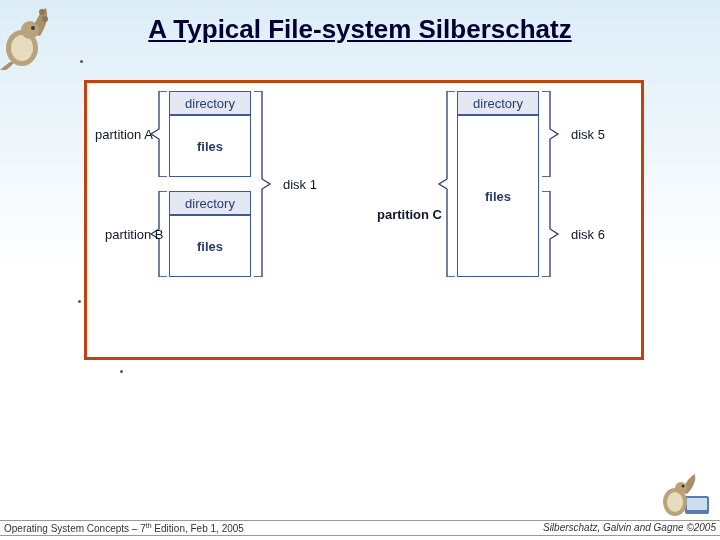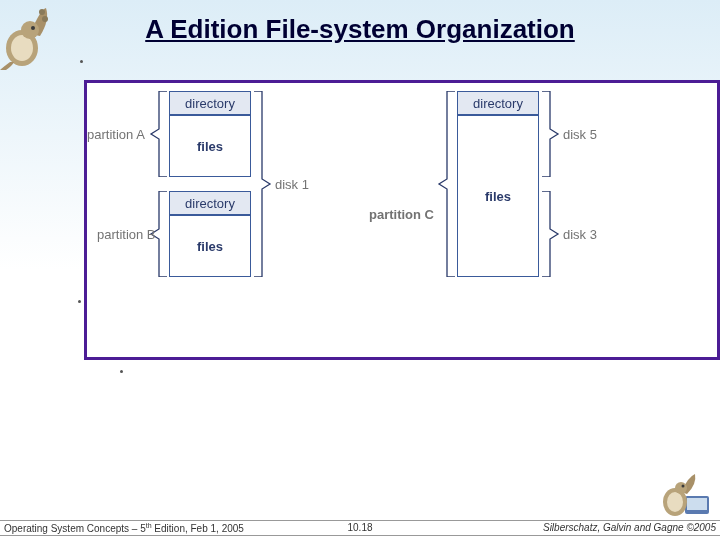--- a/index.html
+++ b/index.html
@@ -97,7 +97,7 @@
   </svg>
 </div>
 
-<h1 class="title">A Edition File-system Organization</h1>
+<h1 class="title">A Typical File-system Silberschatz</h1>
 
 <div class="dot" style="top:60px;left:80px"></div>
 <div class="dot" style="top:300px;left:78px"></div>

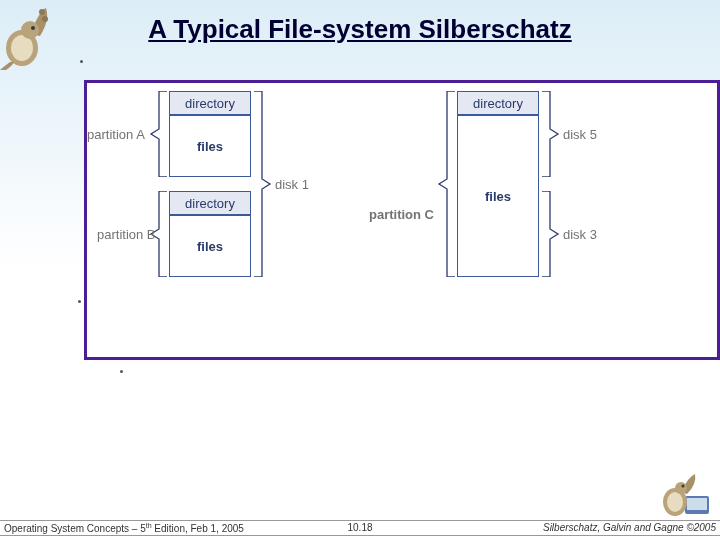--- a/index.html
+++ b/index.html
@@ -34,8 +34,8 @@
   .diagram-frame {
     position: absolute;
     top: 80px; left: 84px;
-    width: 636px; height: 280px;
-    border: 3px solid #4c1d95;
+    width: 560px; height: 280px;
+    border: 3px solid #c2410c;
     background: #ffffff;
   }
   .cell {

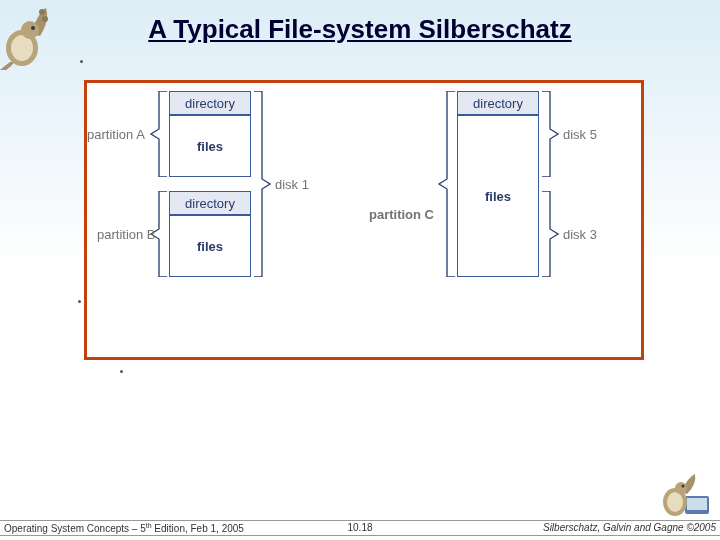--- a/index.html
+++ b/index.html
@@ -52,8 +52,9 @@
   .label-text {
     position: absolute;
     font-size: 13px;
-    color: #737373;
+    color: #0f172a;
     white-space: nowrap;
+    margin-left: 8px;
   }
   .footer {
     position: absolute;

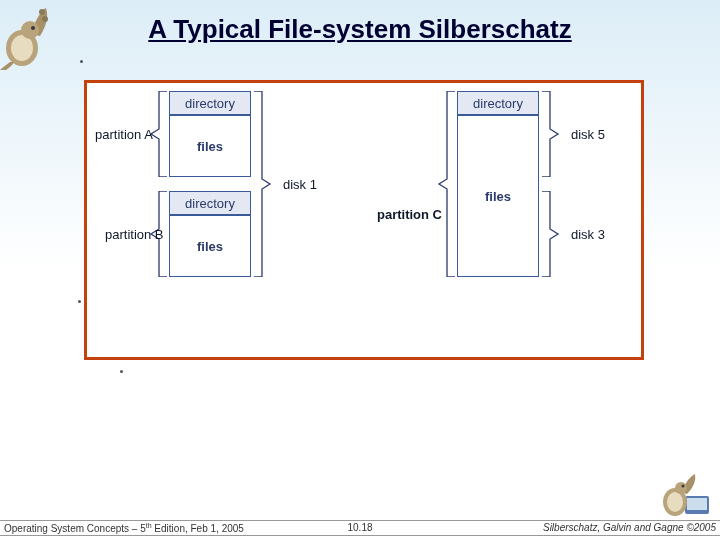--- a/index.html
+++ b/index.html
@@ -143,7 +143,7 @@
   <svg style="position:absolute; left:453px; top:108px; width:20px; height:86px;">
     <path d="M 2 0 L 10 0 L 10 38 L 18 43 L 10 48 L 10 86 L 2 86" stroke="#2a3a6a" fill="none" stroke-width="1.3"></path>
   </svg>
-  <span class="label-text" style="left:476px; top:144px;">disk 3</span>
+  <span class="label-text" style="left:476px; top:144px;">disk 6</span>
 
 </div>
 

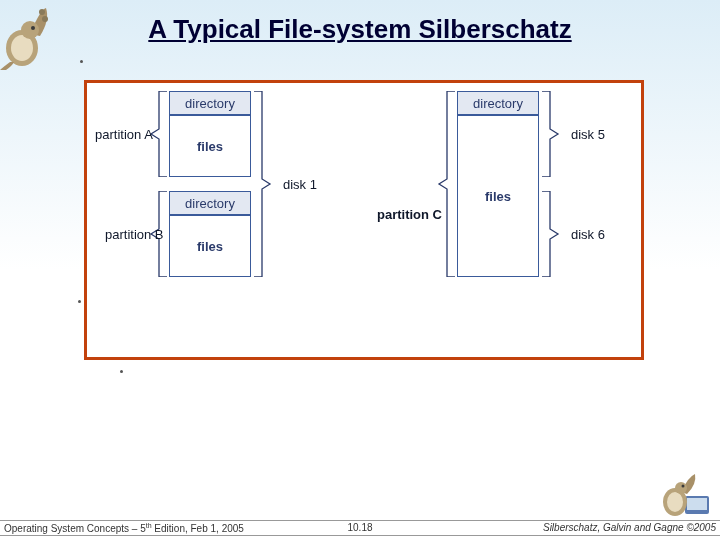--- a/index.html
+++ b/index.html
@@ -161,7 +161,7 @@
 
 <div class="footer">
   <span class="footer-left">
-    <span>Operating System Concepts – 5</span><span class="sup">th</span><span> Edition, Feb 1, 2005</span>
+    <span>Operating System Concepts – 7</span><span class="sup">th</span><span> Edition, Feb 1, 2005</span>
   </span>
   <span class="footer-center">10.18</span>
   <span class="footer-right">Silberschatz, Galvin and Gagne ©2005</span>

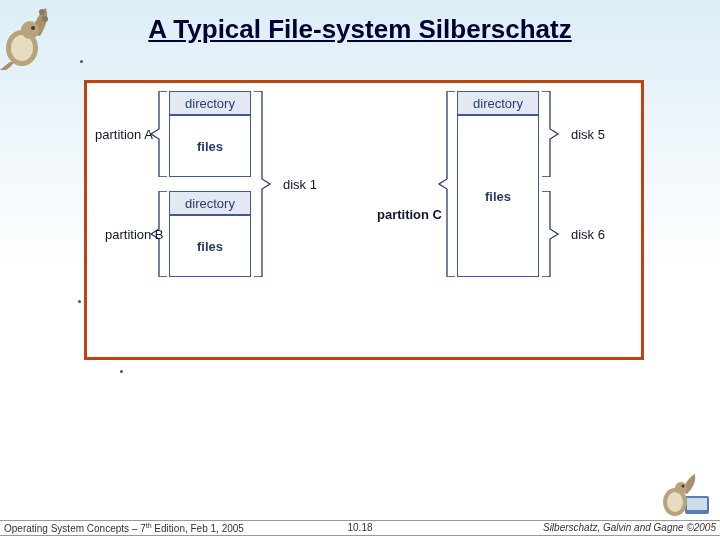--- a/index.html
+++ b/index.html
@@ -163,7 +163,6 @@
   <span class="footer-left">
     <span>Operating System Concepts – 7</span><span class="sup">th</span><span> Edition, Feb 1, 2005</span>
   </span>
-  <span class="footer-center">10.18</span>
   <span class="footer-right">Silberschatz, Galvin and Gagne ©2005</span>
 </div>
 

